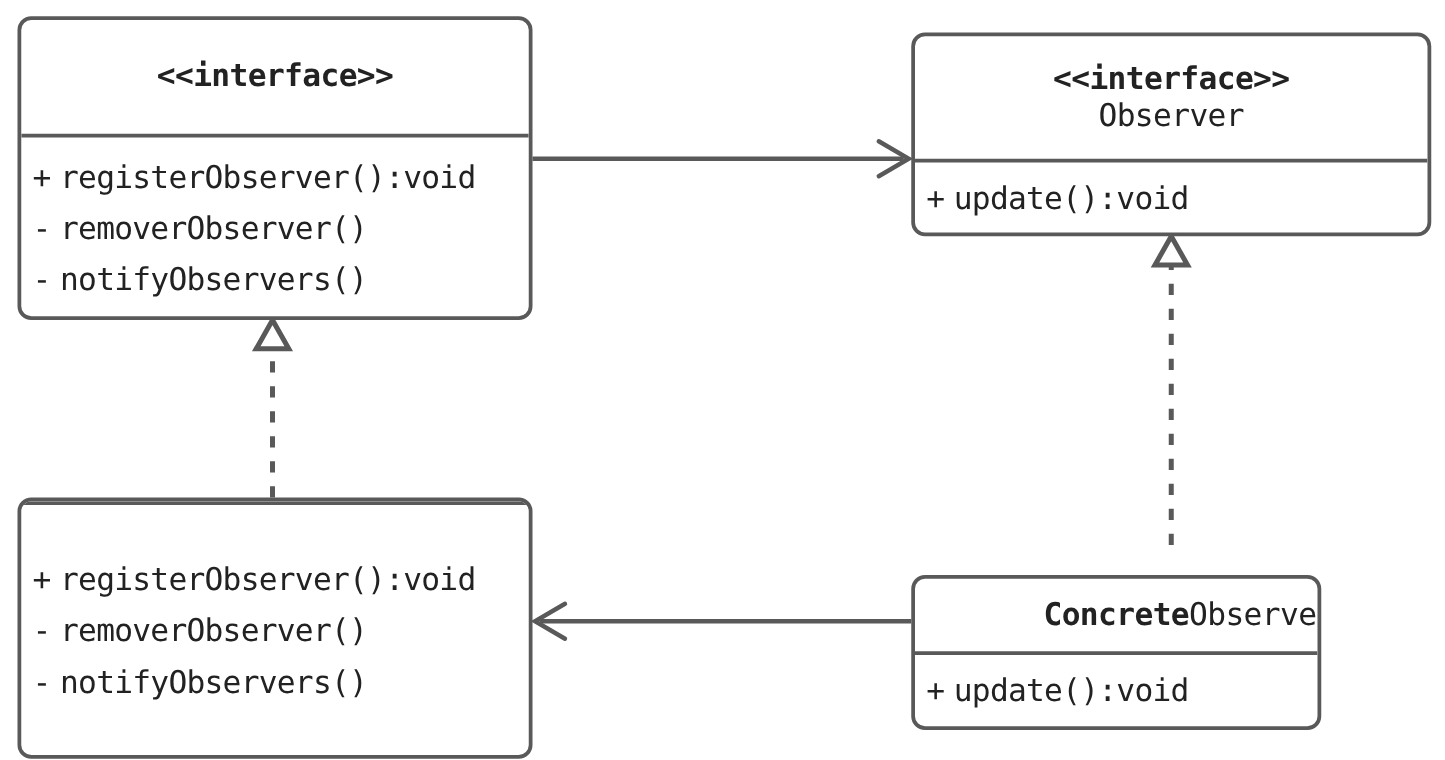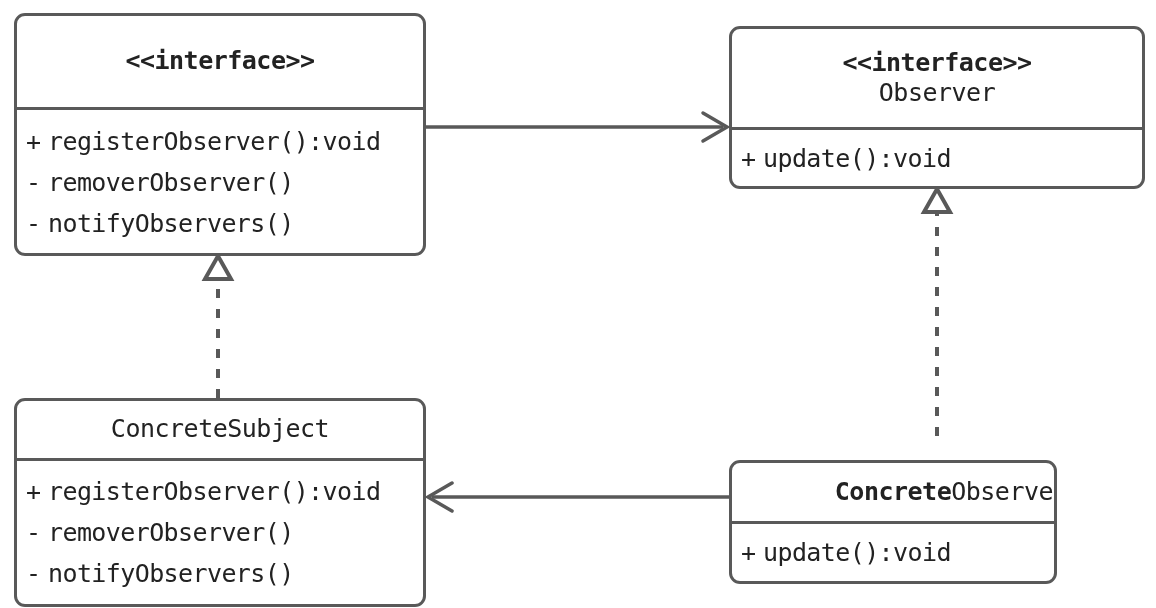--- a/index.html
+++ b/index.html
@@ -169,9 +169,6 @@
   </div>
 
   <div class="uml-class" id="class-concretesubject">
-    <div class="class-header">
-      <div class="class-name">ConcreteSubject</div>
-    </div>
     <div class="class-divider"></div>
     <div class="class-members">
       <div class="member-row">

